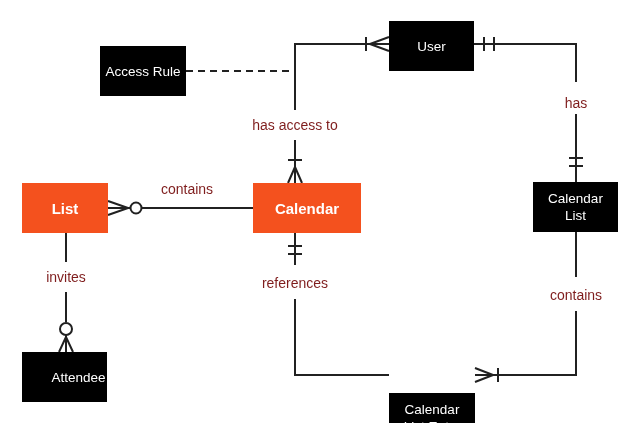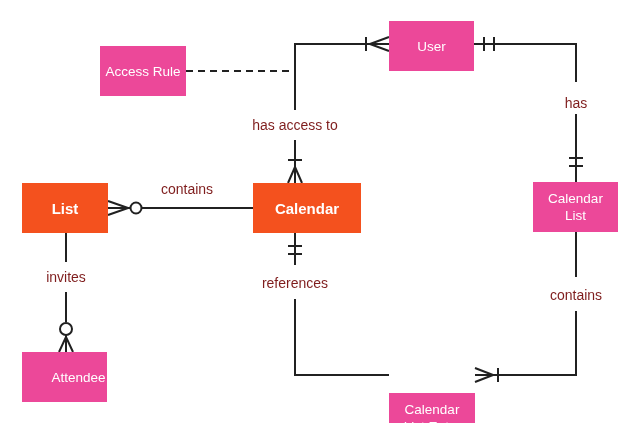--- a/index.html
+++ b/index.html
@@ -22,7 +22,7 @@
     line-height:17px;
   }
   .entity.orange{background:#F4511E;font-weight:700;font-size:15px;}
-  .entity.green{background:#ec4899;font-weight:400;font-size:13.5px;}
+  .entity.green{background:#000000;font-weight:400;font-size:13.5px;}
   .rel-label{
     position:absolute;
     transform:translate(-50%,-50%);

